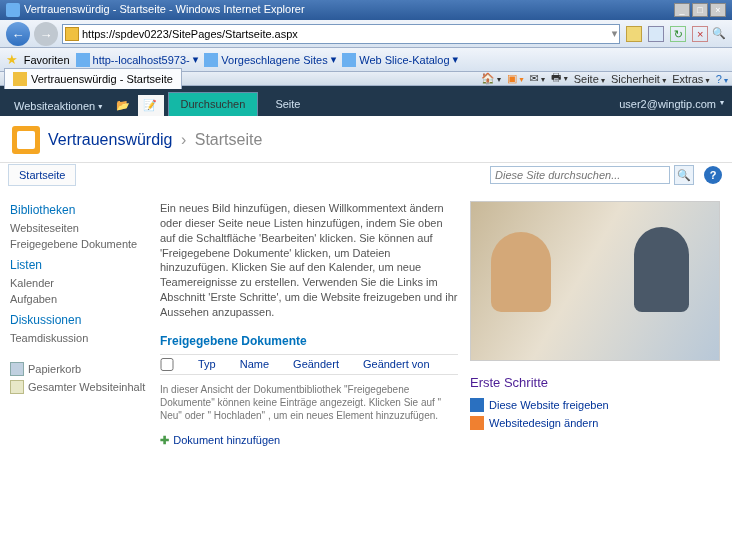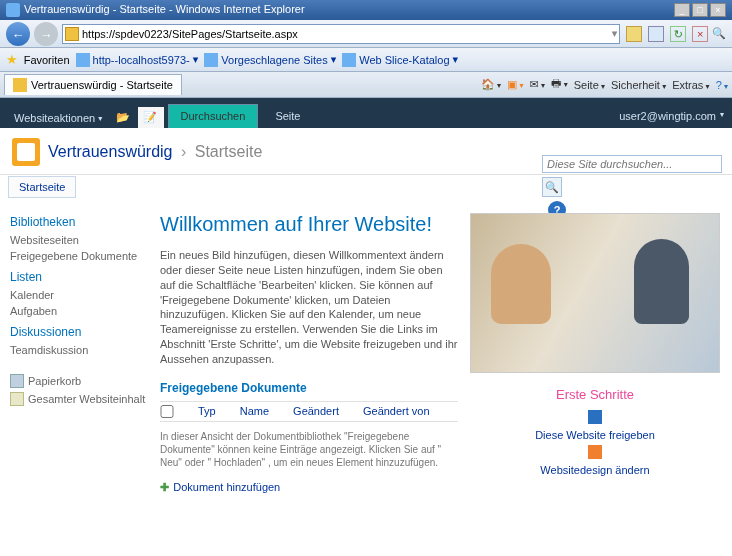--- a/index.html
+++ b/index.html
@@ -26,7 +26,7 @@
 .fav-link { color: #003399; display: flex; align-items: center; gap: 3px; }
 .sm-ico { width: 14px; height: 14px; }
 
-.ie-tabs { background: linear-gradient(#e8eef6, #d0dce8); padding: 2px 4px; display: flex; align-items: center; height: 26px; border-bottom: 1px solid #a0b0c8; }
+.ie-tabs { background: linear-gradient(#e8eef6, #d0dce8); padding: 2px 4px; display: flex; align-items: center; height: 14px; border-bottom: 1px solid #a0b0c8; }
 .ie-tab { background: #fafcfe; border: 1px solid #a0b0c8; border-bottom: none; padding: 3px 8px; font-size: 11px; display: flex; align-items: center; gap: 4px; }
 .ie-tabs-right { margin-left: auto; display: flex; gap: 6px; align-items: center; font-size: 11px; }
 .cmd-item { color: #333; }

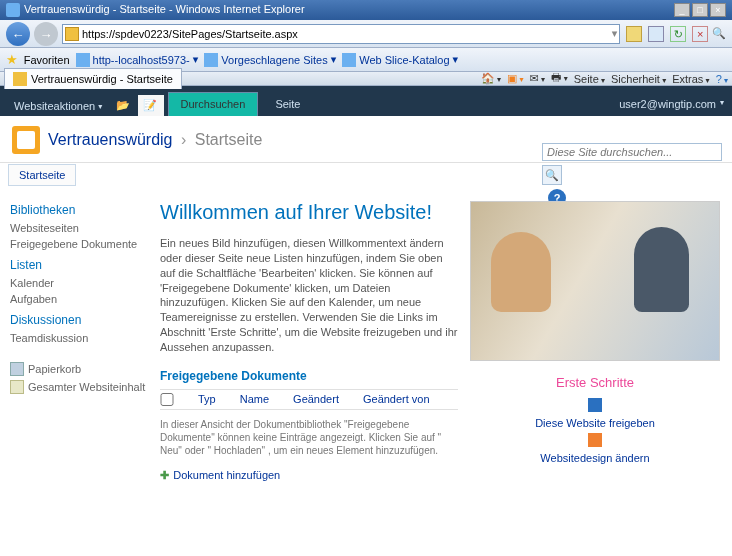--- a/index.html
+++ b/index.html
@@ -51,7 +51,7 @@
 
 .sp-topnav { display: flex; align-items: center; padding: 0 10px 4px 8px; height: 28px; }
 .sp-topnav-tab { background: #fbfbfb; border: 1px solid #c8d8e8; padding: 4px 10px; color: #003399; font-size: 11px; }
-.sp-search { margin-left: auto; display: flex; align-items: flex-start; gap: 4px; flex-direction: column; }
+.sp-search { margin-left: auto; display: flex; align-items: center; gap: 4px; }
 .sp-search input { width: 180px; height: 18px; border: 1px solid #a8c0d8; padding: 0 4px; font-style: italic; color: #888; font-size: 11px; }
 .sp-search-btn { width: 20px; height: 20px; border: 1px solid #a8c0d8; background: #eaf2fa; color: #0060b0; text-align: center; line-height: 18px; }
 .help-ico { width: 18px; height: 18px; border-radius: 50%; background: #2a70c0; color: #fff; text-align: center; line-height: 18px; font-weight: bold; margin-left: 6px; }

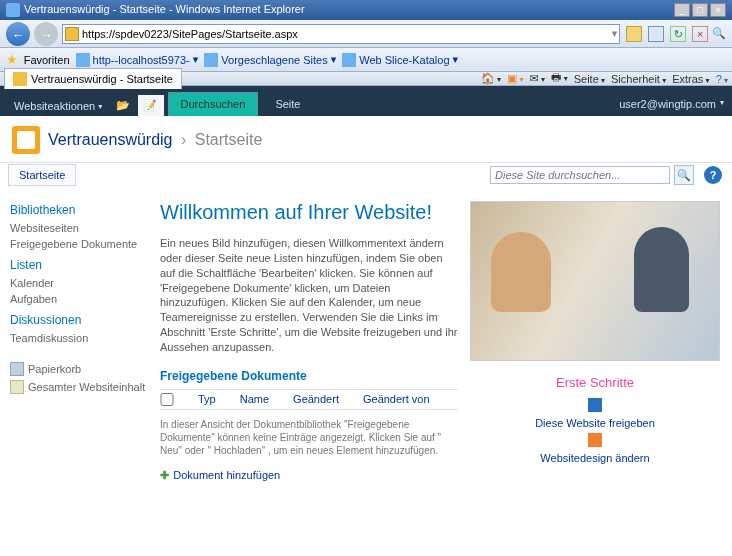--- a/index.html
+++ b/index.html
@@ -202,7 +202,6 @@
 
   <div class="sp-main">
     <div class="sp-main-left">
-      <h1 class="welcome">Willkommen auf Ihrer Website!</h1>
       <div class="welcome-text">Ein neues Bild hinzufügen, diesen Willkommentext ändern oder dieser Seite neue Listen hinzufügen, indem Sie oben auf die Schaltfläche 'Bearbeiten' klicken. Sie können auf 'Freigegebene Dokumente' klicken, um Dateien hinzuzufügen. Klicken Sie auf den Kalender, um neue Teamereignisse zu erstellen. Verwenden Sie die Links im Abschnitt 'Erste Schritte', um die Website freizugeben und ihr Aussehen anzupassen.</div>
 
       <div class="doclib-head">Freigegebene Dokumente</div>

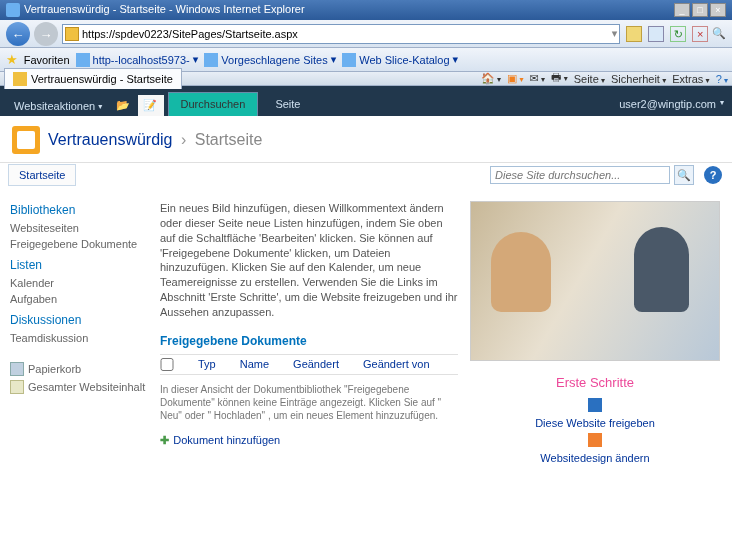--- a/index.html
+++ b/index.html
@@ -85,7 +85,7 @@
 .hero-img::before { content: ""; position: absolute; left: 20px; top: 30px; width: 60px; height: 80px; background: #d4a878; border-radius: 30px 30px 10px 10px; }
 .hero-img::after { content: ""; position: absolute; right: 30px; top: 25px; width: 55px; height: 85px; background: #4a5868; border-radius: 28px 28px 8px 8px; }
 
-.steps-head { color: #ec4899; font-size: 13px; margin: 14px 0 6px; text-align: center; }
+.steps-head { color: #4c1d95; font-size: 13px; margin: 14px 0 6px; }
 .step-link { display: flex; align-items: center; gap: 5px; font-size: 11px; color: #003399; padding: 2px 0; flex-direction: column; }
 .step-ico { width: 14px; height: 14px; }
 .ico-share { background: #2a70c0; }

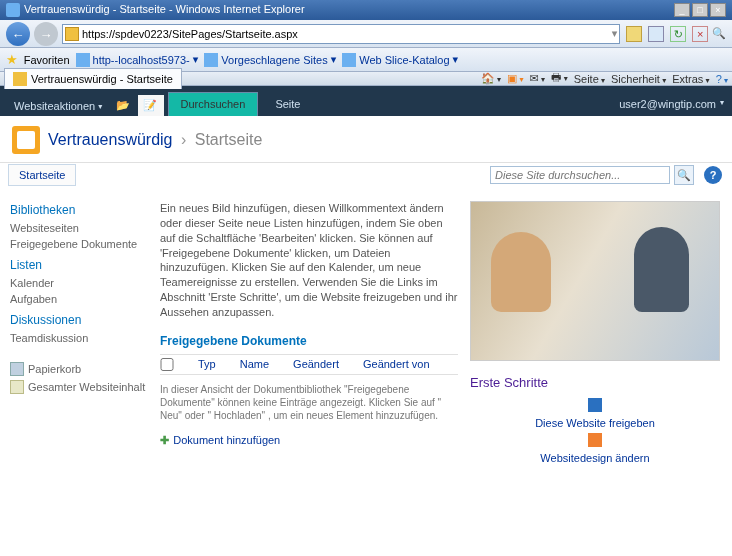--- a/index.html
+++ b/index.html
@@ -86,7 +86,7 @@
 .hero-img::after { content: ""; position: absolute; right: 30px; top: 25px; width: 55px; height: 85px; background: #4a5868; border-radius: 28px 28px 8px 8px; }
 
 .steps-head { color: #4c1d95; font-size: 13px; margin: 14px 0 6px; }
-.step-link { display: flex; align-items: center; gap: 5px; font-size: 11px; color: #003399; padding: 2px 0; flex-direction: column; }
+.step-link { display: flex; align-items: center; gap: 5px; font-size: 11px; color: #003399; padding: 2px 0; }
 .step-ico { width: 14px; height: 14px; }
 .ico-share { background: #2a70c0; }
 .ico-design { background: #f08030; }

